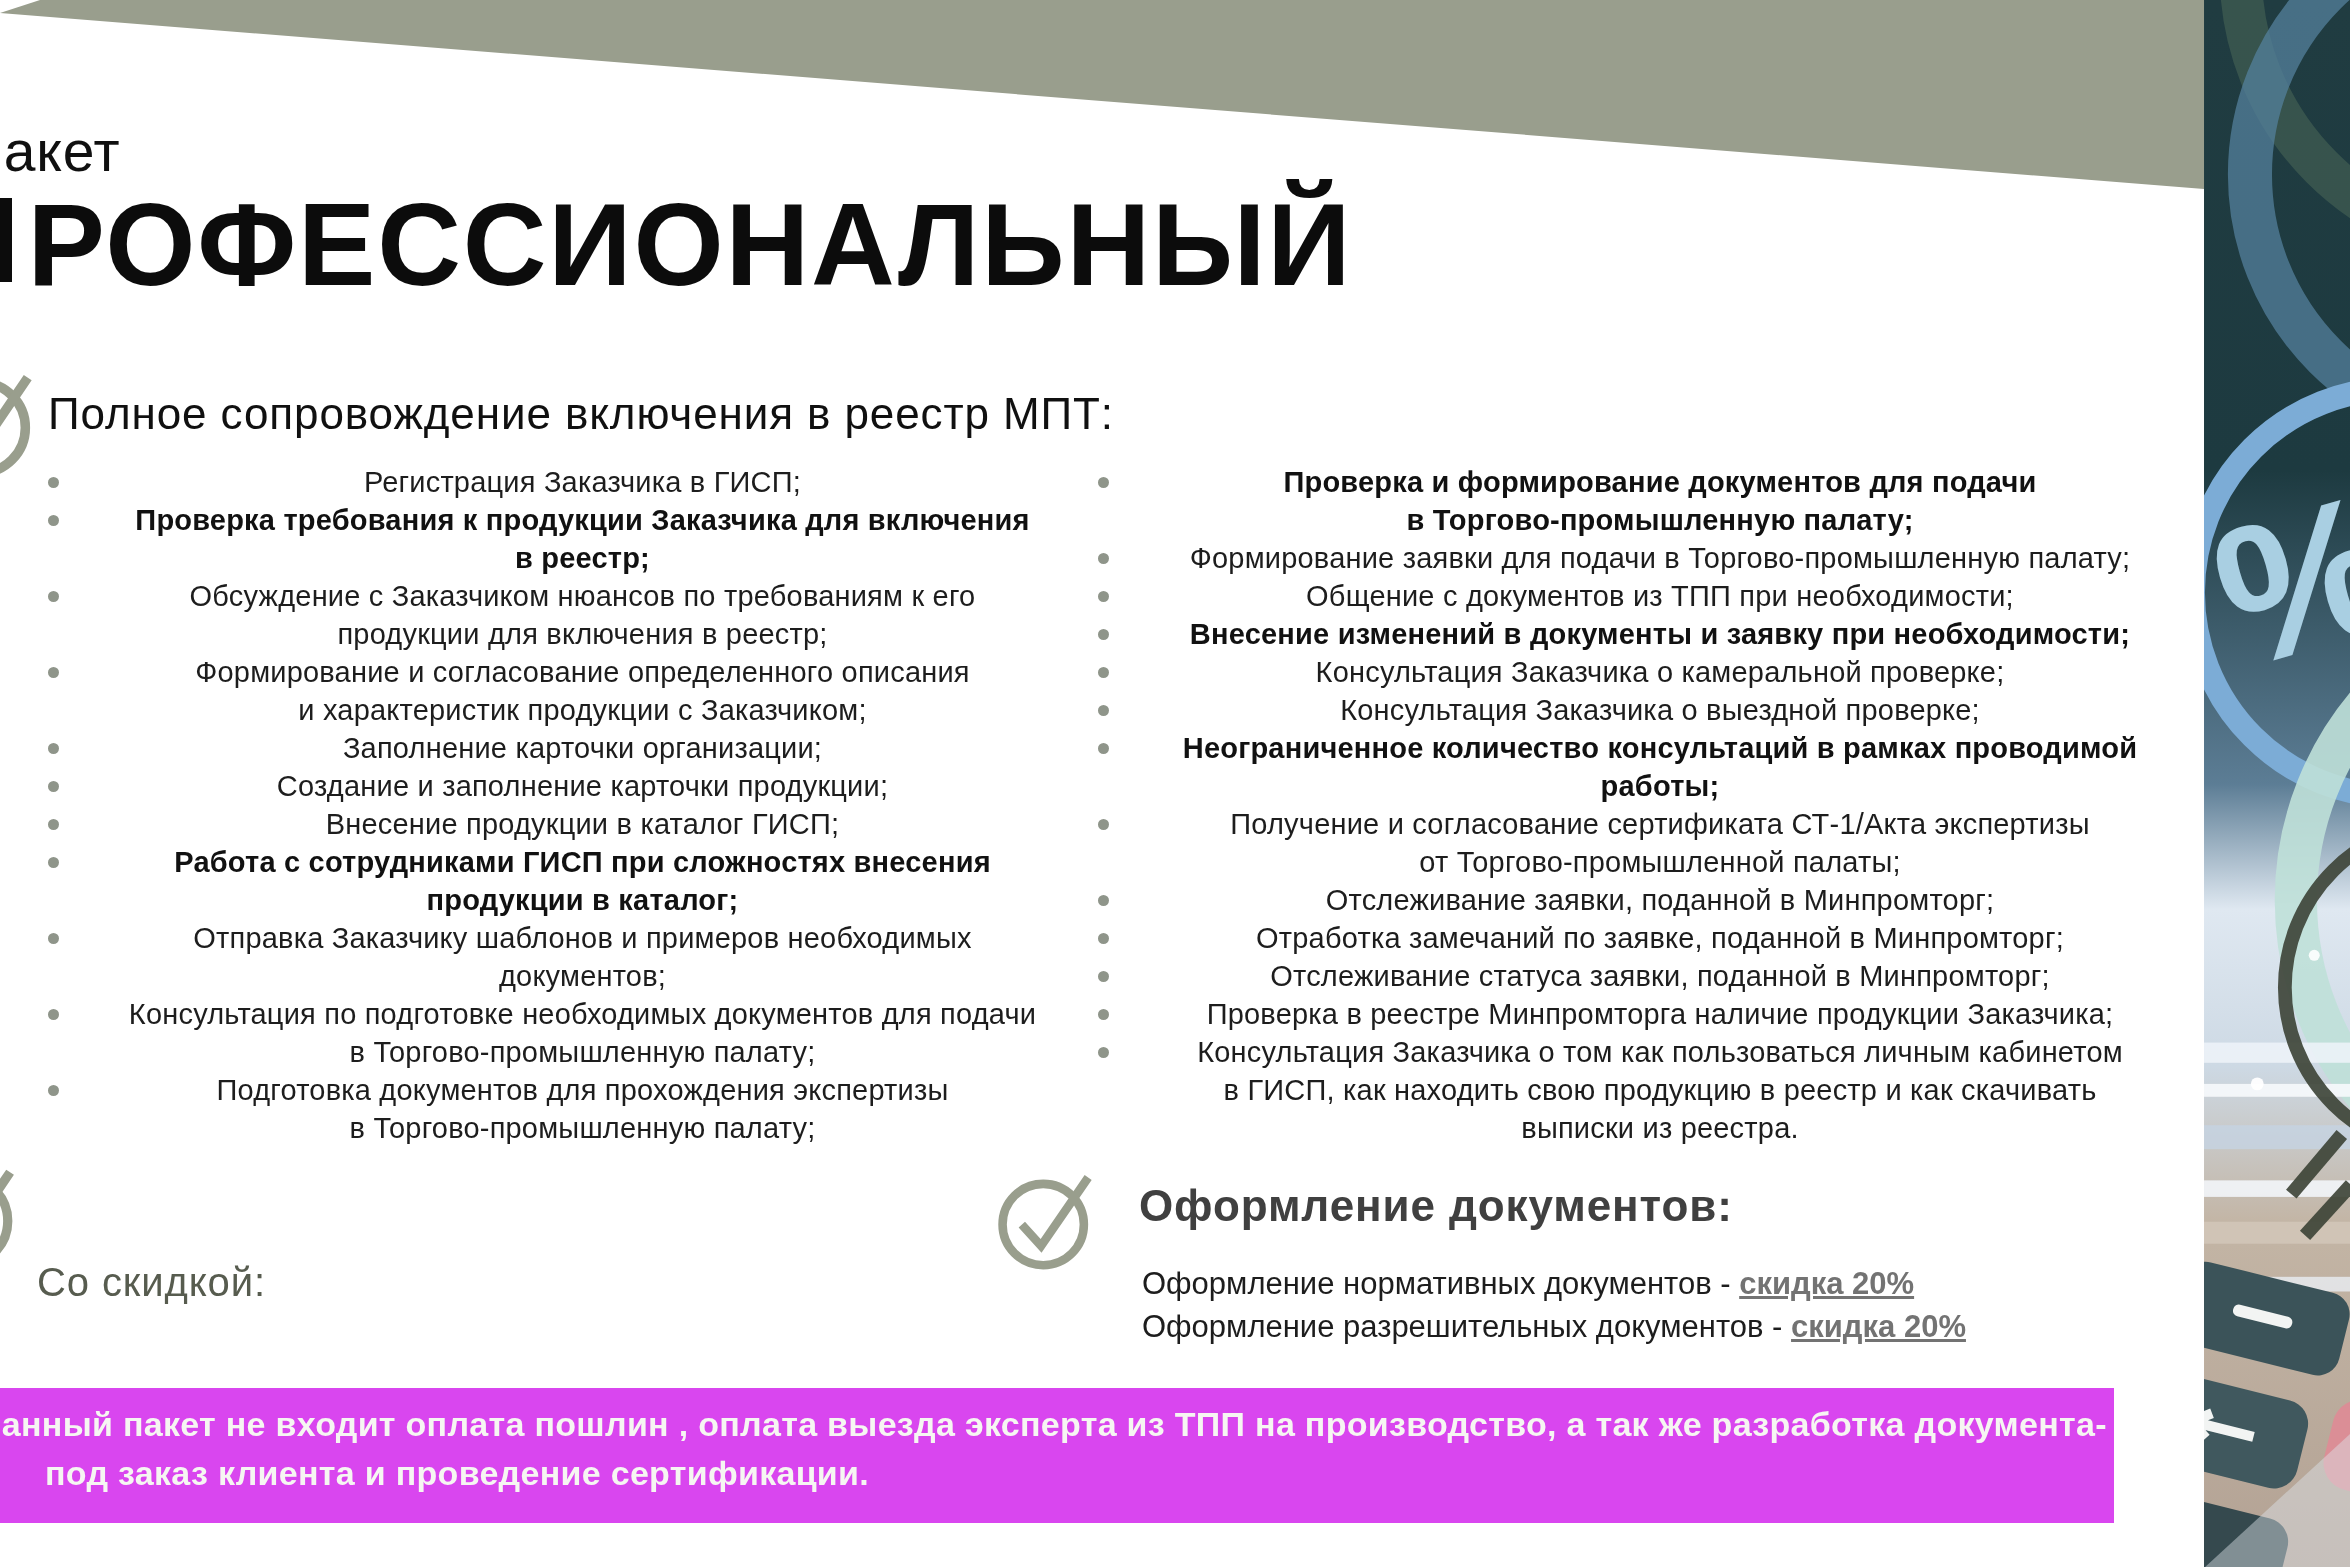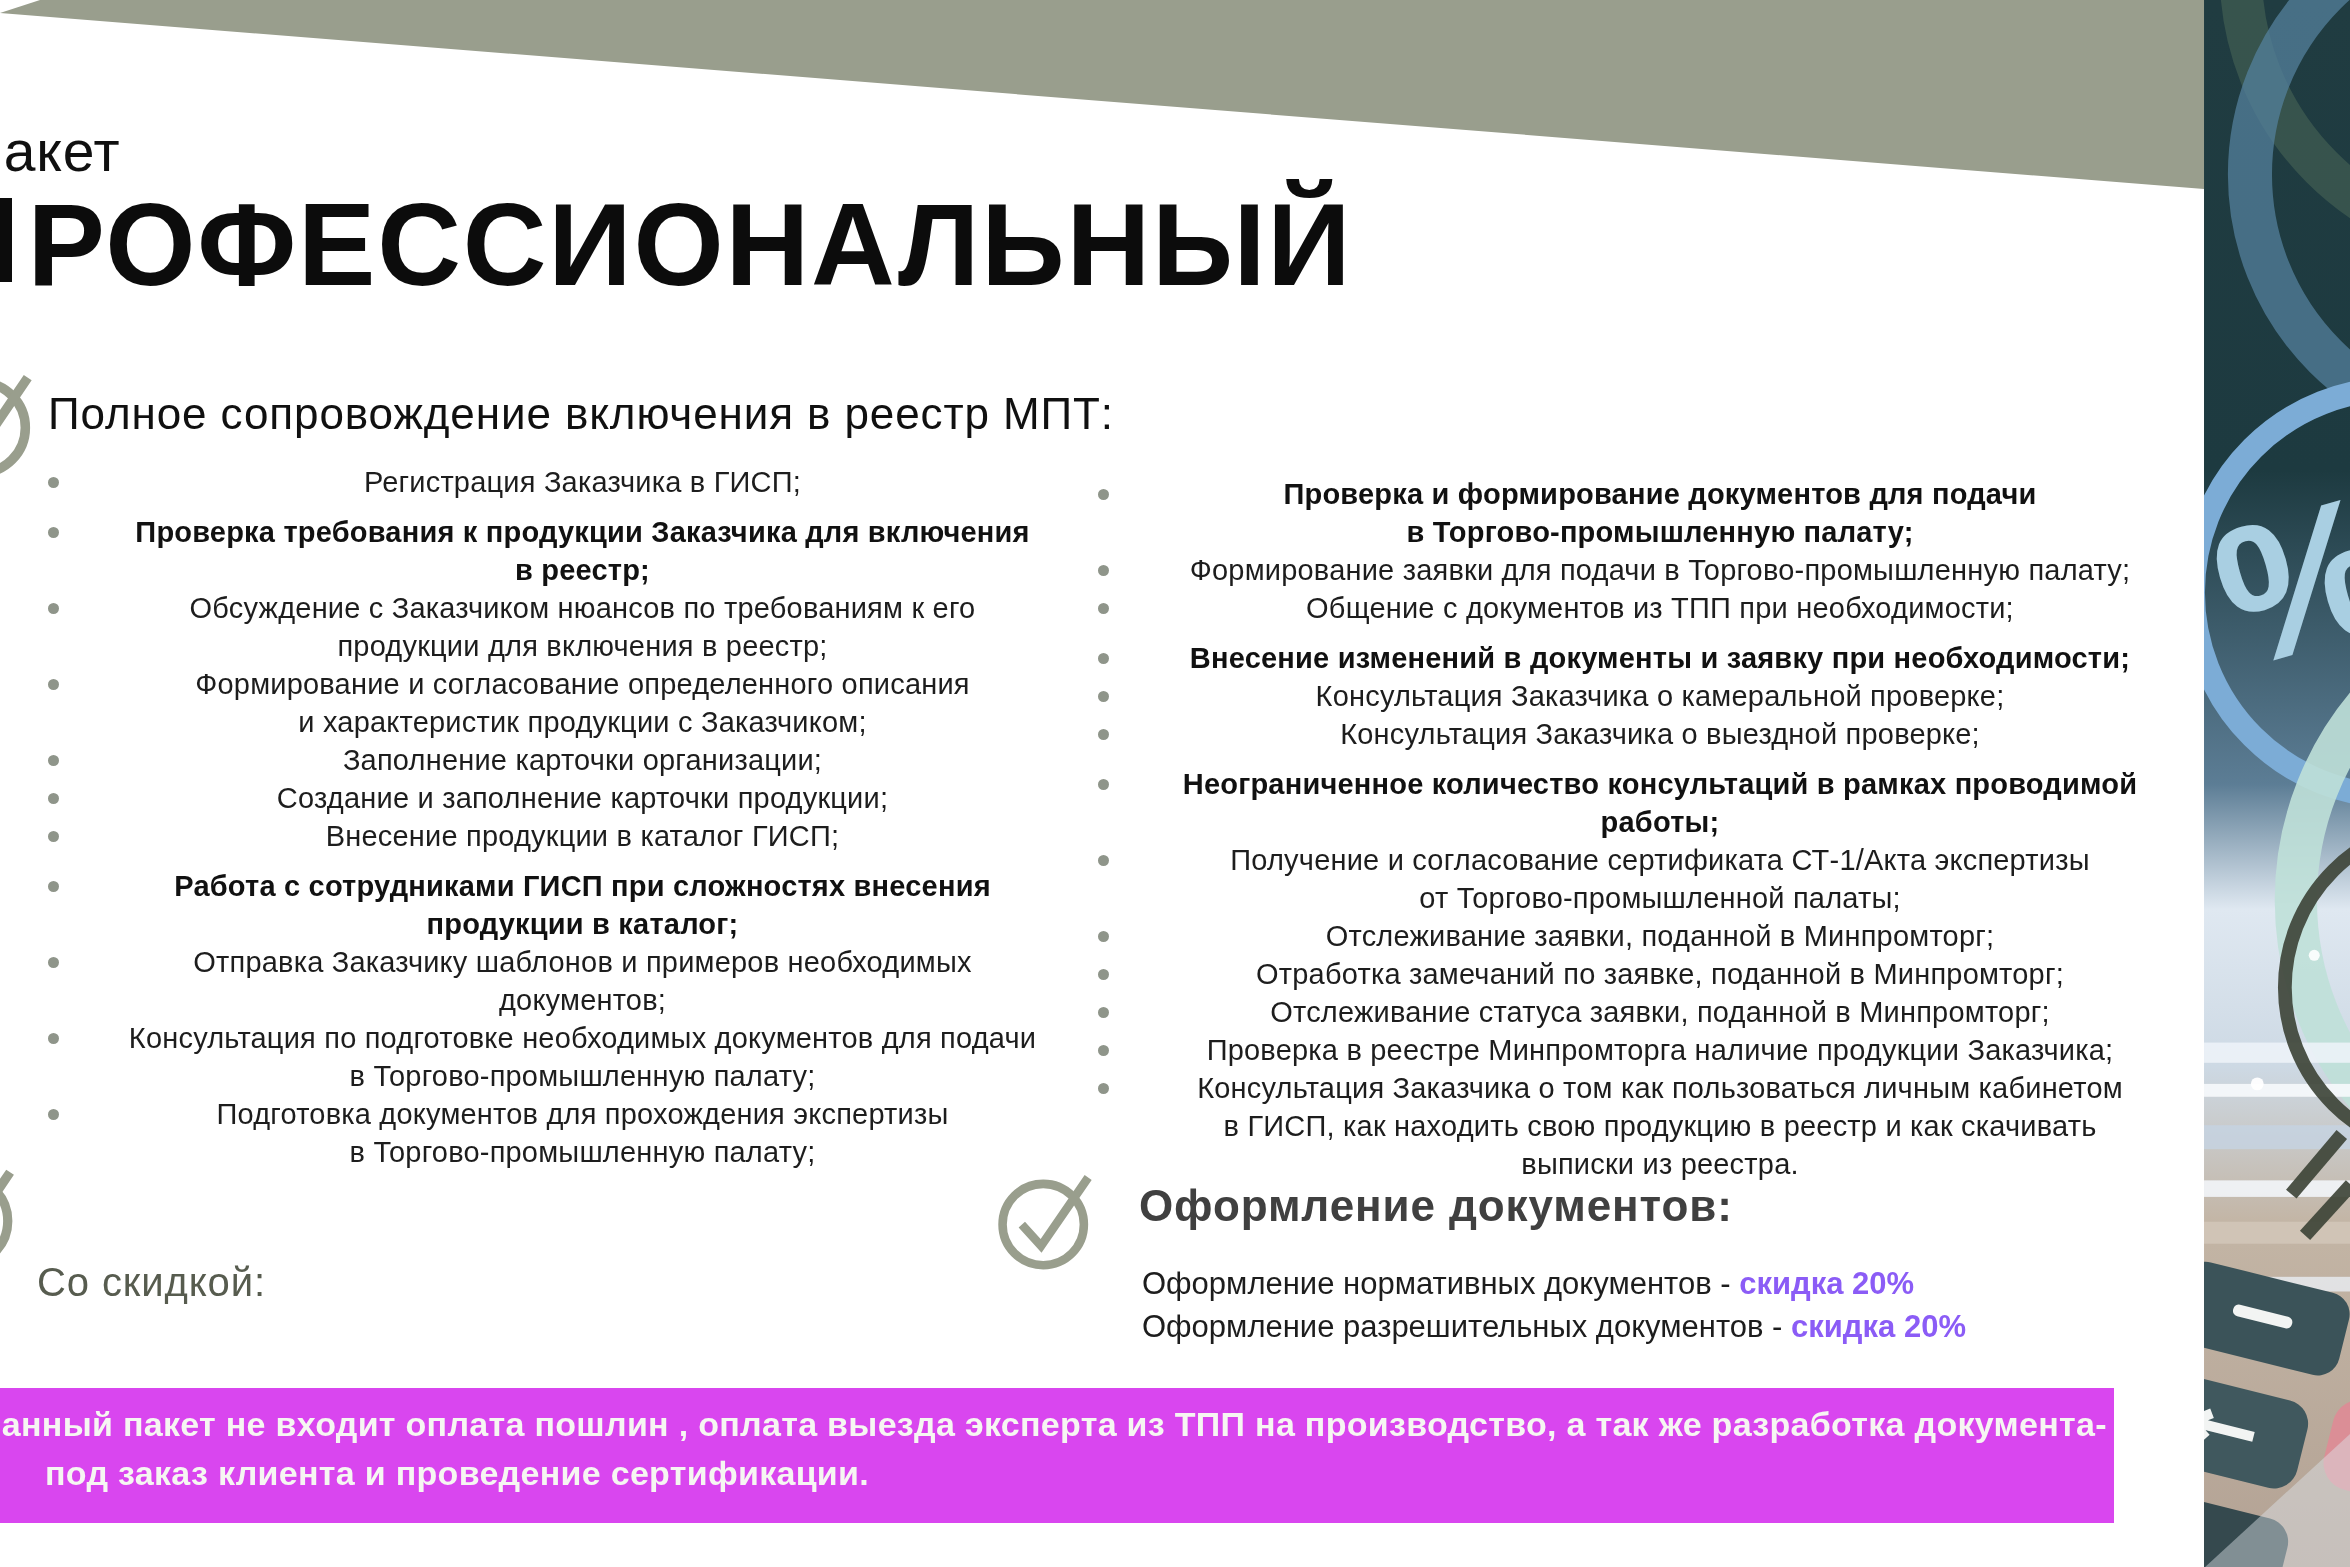--- a/index.html
+++ b/index.html
@@ -34,7 +34,7 @@
           white-space:pre-line;color:#1d1d1d;font-weight:400;}
   .col li::before{content:"";position:absolute;left:0;top:13.8px;width:11px;height:11px;border-radius:50%;
           background:#8f958a;}
-  .col li.b{font-weight:700;color:#111;margin-top:12px;}
+  .col li.b{font-weight:700;color:#111;}
 
   
   .paper-lines{position:absolute;left:1142px;top:1262px;font-size:31px;line-height:43px;color:#1d1d1d;}

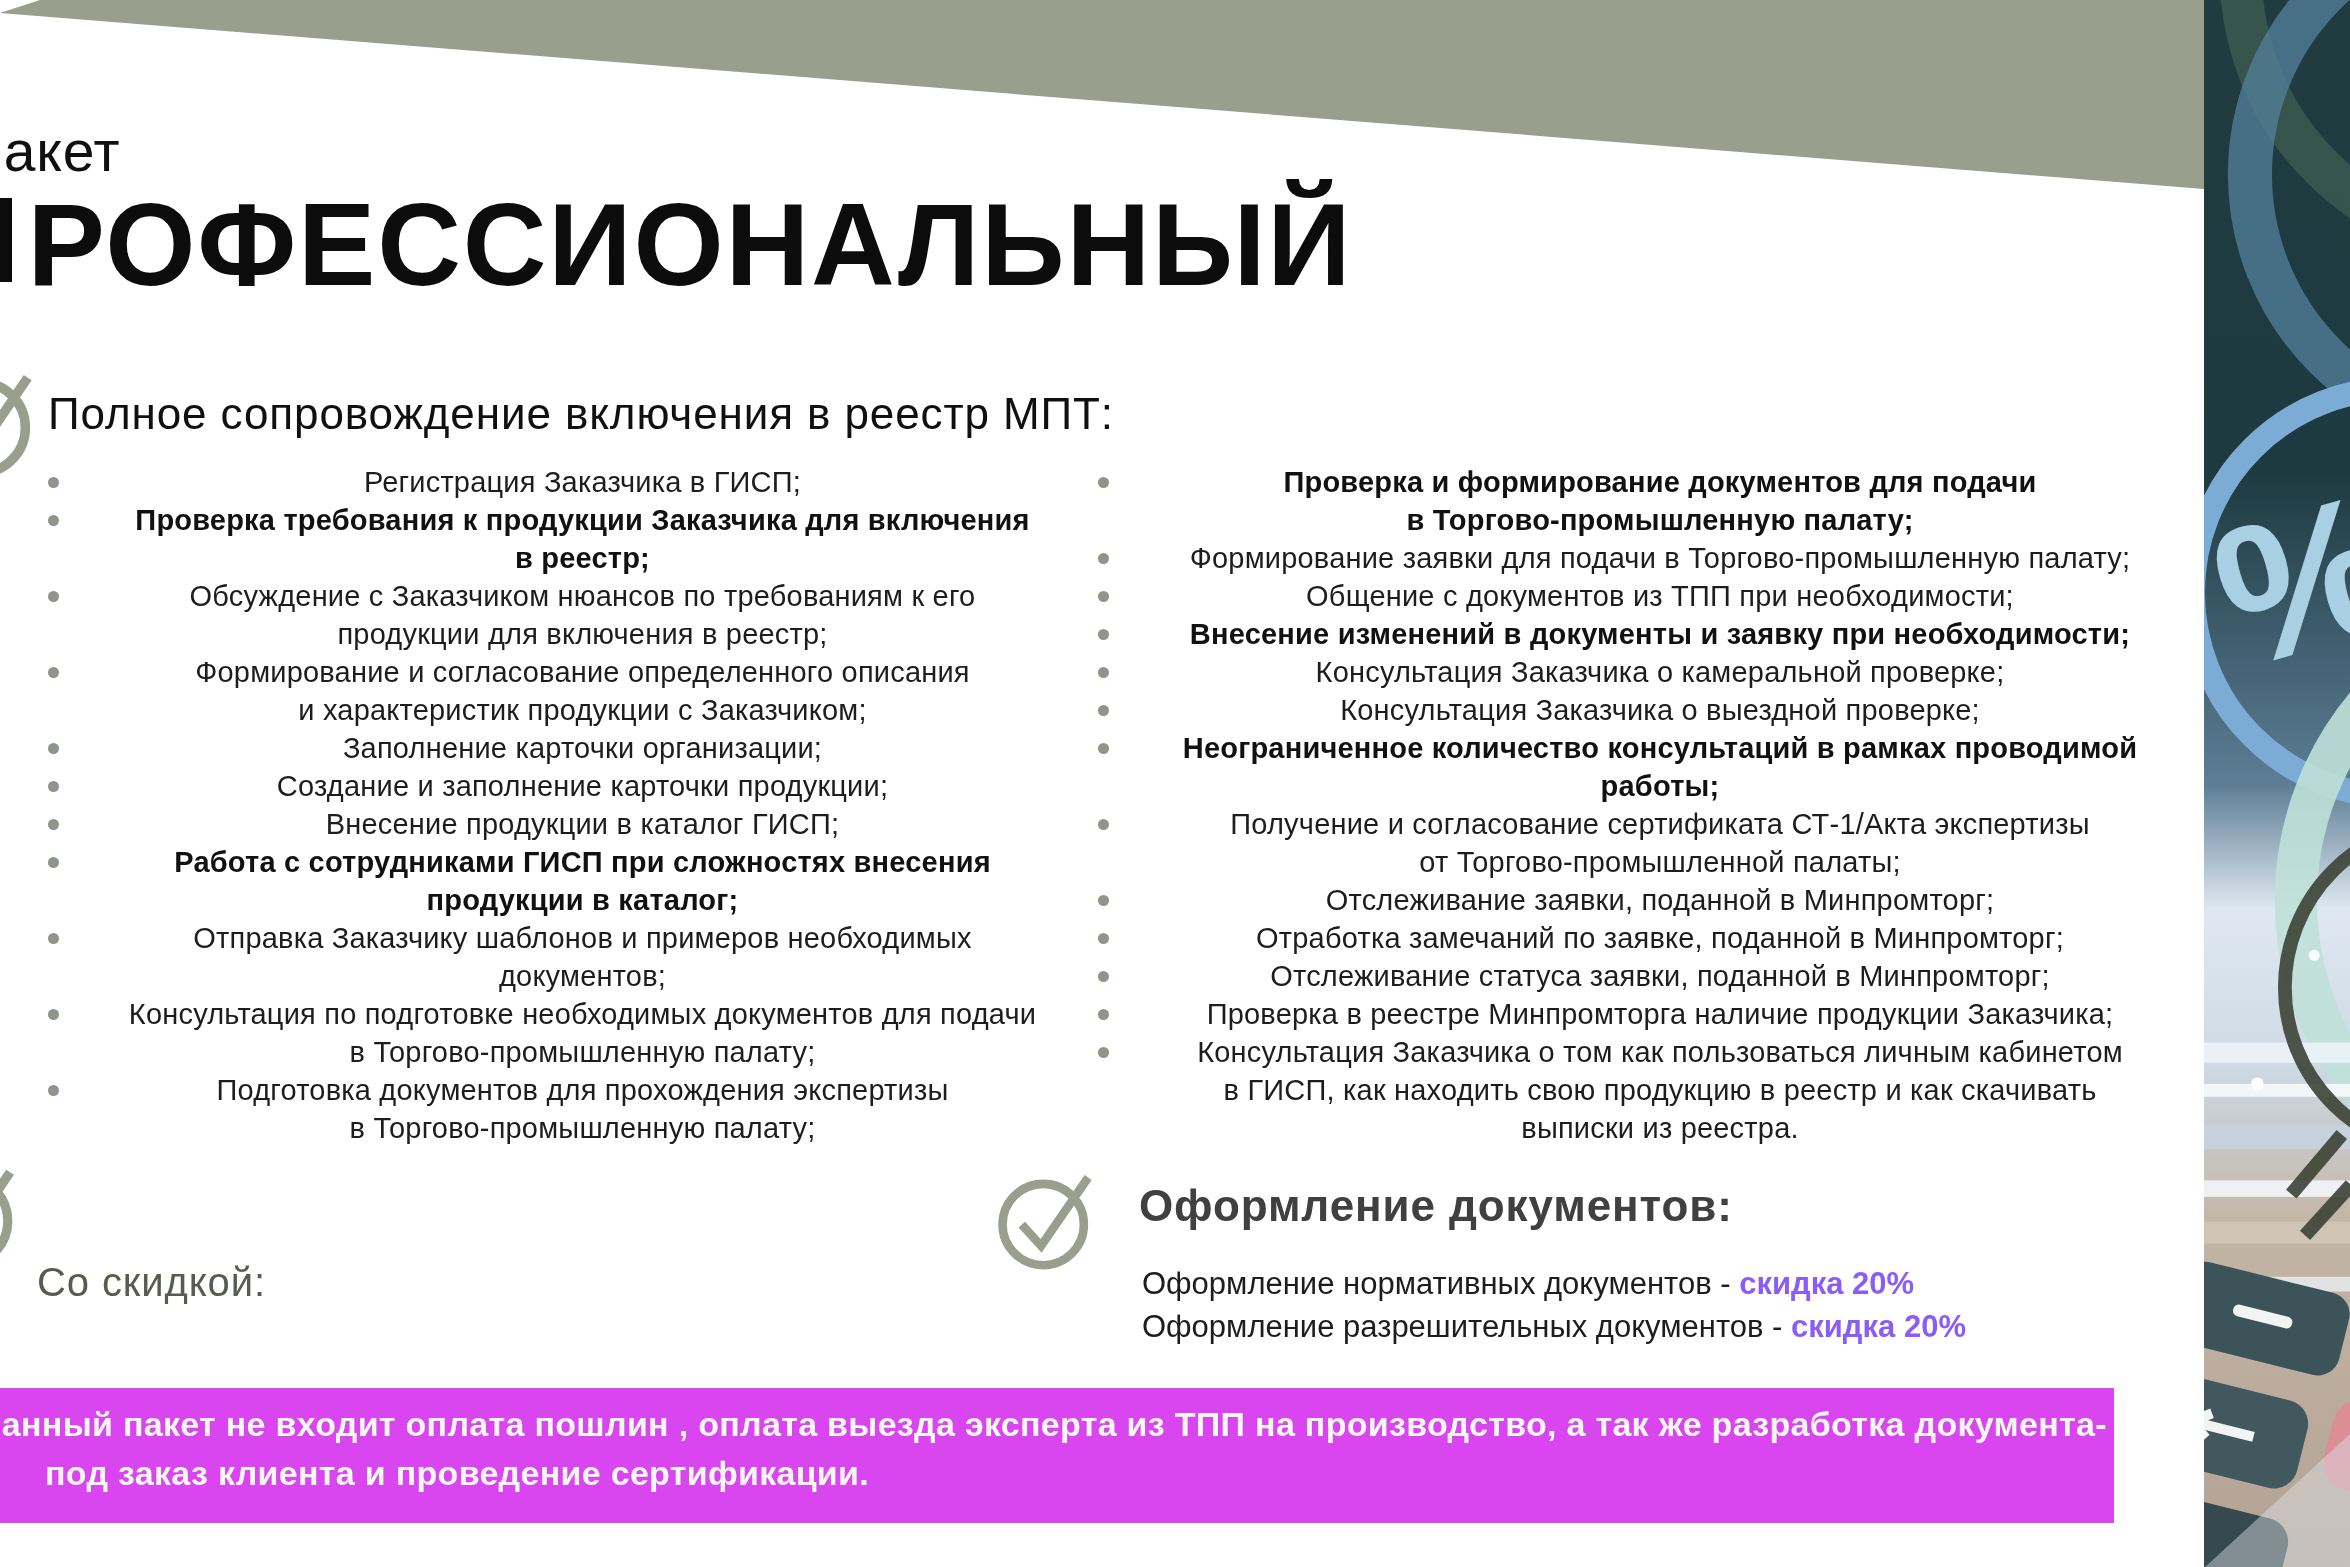--- a/index.html
+++ b/index.html
@@ -38,7 +38,7 @@
 
   
   .paper-lines{position:absolute;left:1142px;top:1262px;font-size:31px;line-height:43px;color:#1d1d1d;}
-  .paper-lines .bold{font-weight:700;color:#8b5cf6;}
+  .paper-lines .bold{font-weight:700;color:#737373;text-decoration:underline;}
 
   
   .footer-band{position:absolute;left:0;top:1388px;width:2114px;height:135px;background:#d946ef;}

